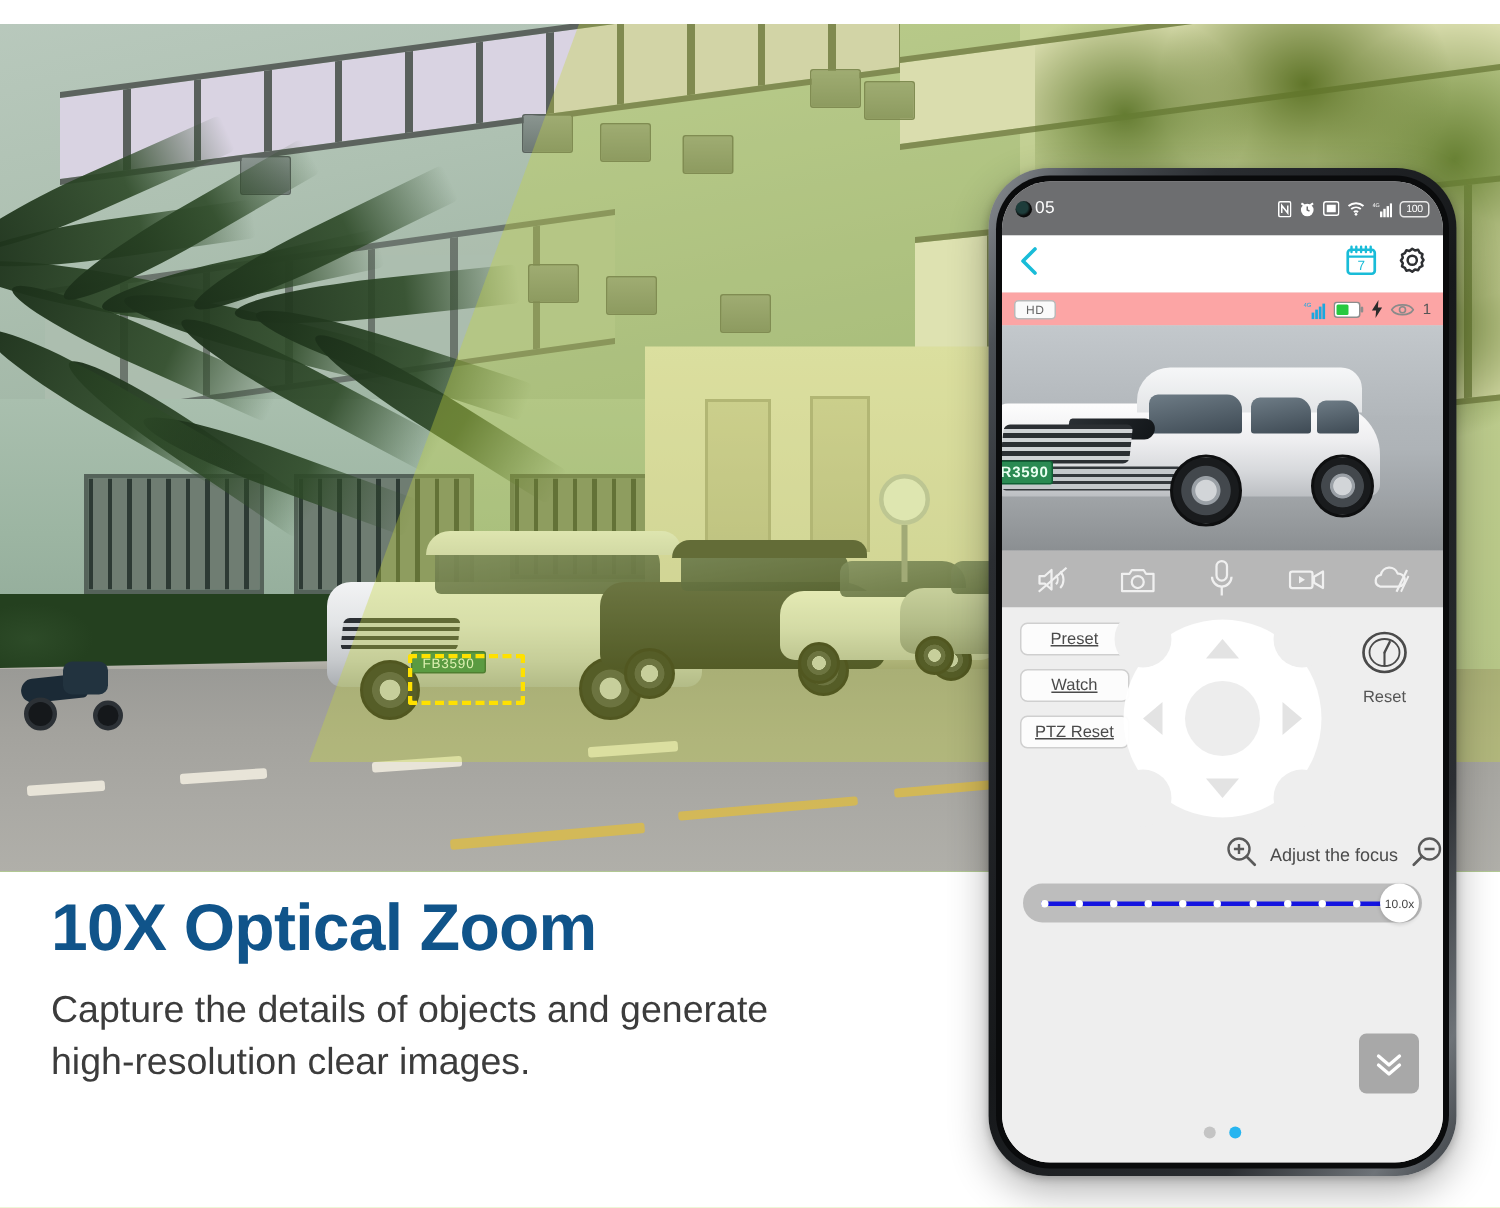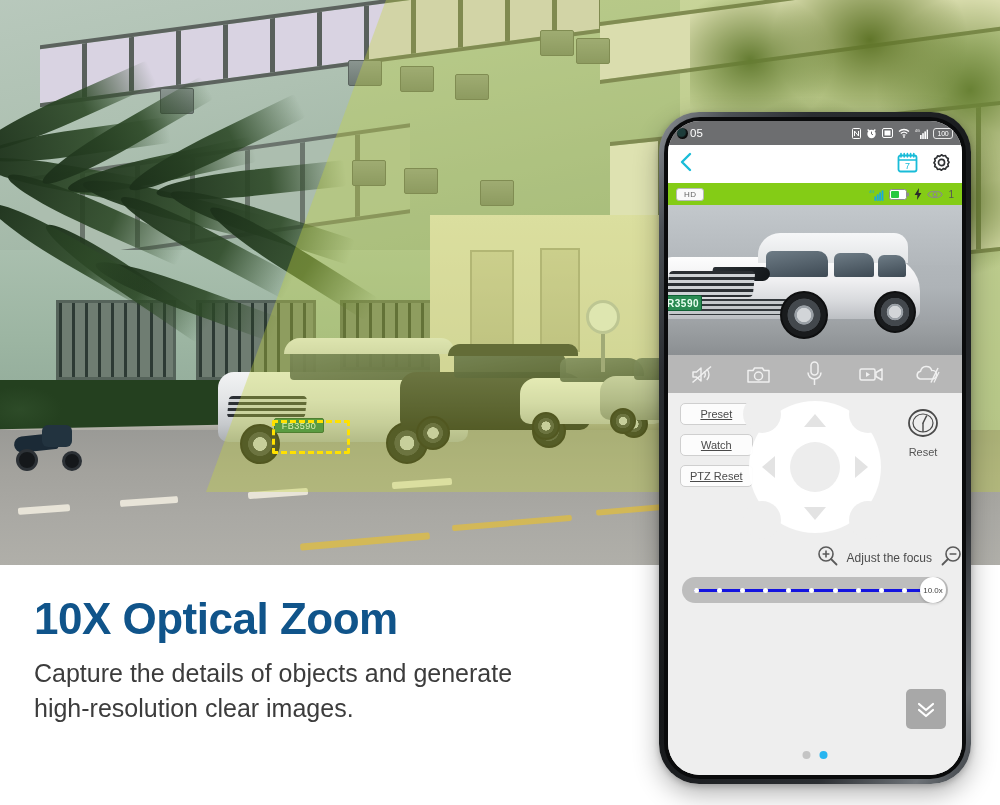--- a/index.html
+++ b/index.html
@@ -179,7 +179,7 @@
 
   
   .statusbar {
-    height: 24px; background: #6d6e70; color: #fff;
+    height: 36px; background: #6d6e70; color: #fff;
     display: flex; align-items: center; padding: 0 9px; flex: none;
     font-size: 11px;
   }

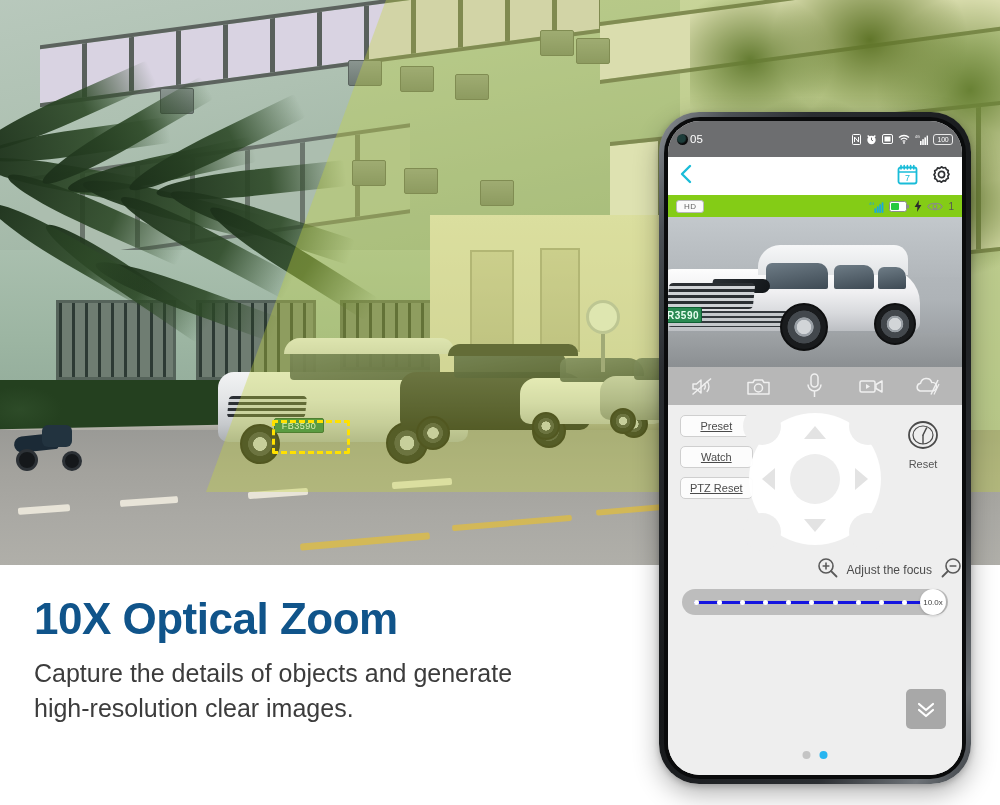--- a/index.html
+++ b/index.html
@@ -206,7 +206,7 @@
 
   
   .inforow {
-    height: 22px; background: #84cc16; display: flex; align-items: center;
+    height: 22px; background: #fca5a5; display: flex; align-items: center;
     padding: 0 8px; flex: none;
   }
   .hd-badge {

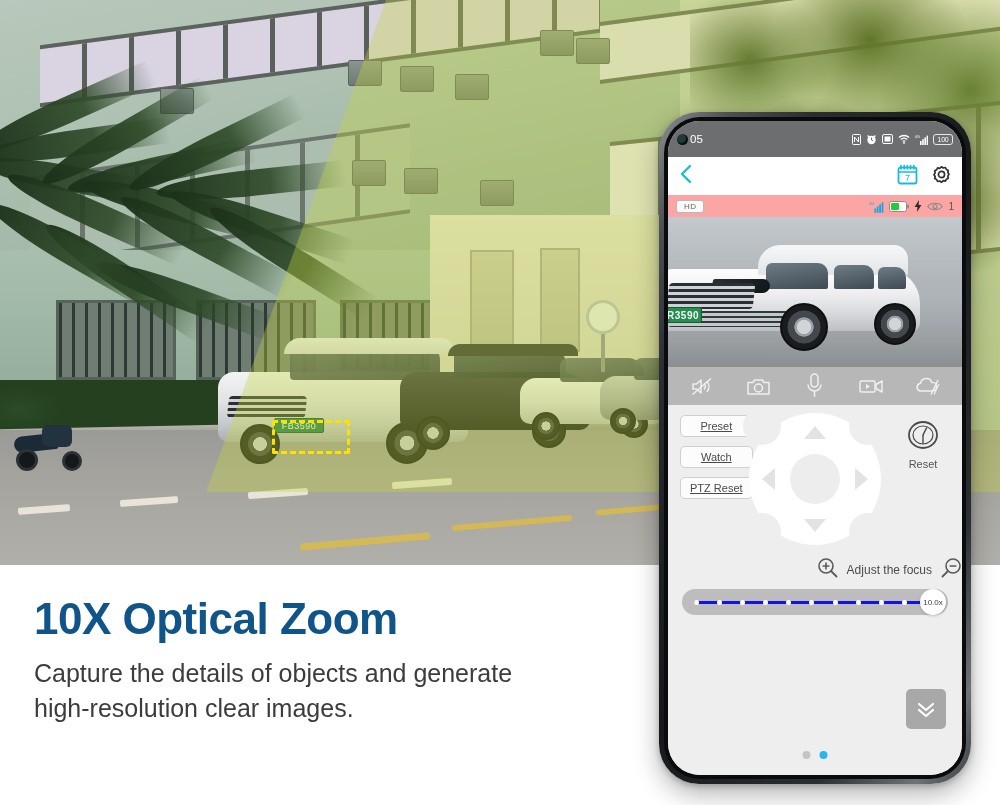--- a/index.html
+++ b/index.html
@@ -13,7 +13,7 @@
 
   
   .photo {
-    position: absolute; left: 0; top: 0; width: 1000px; height: 565px;
+    position: absolute; left: 0; top: 16px; width: 1000px; height: 565px;
     overflow: hidden; background: #84cc16;
   }
   

